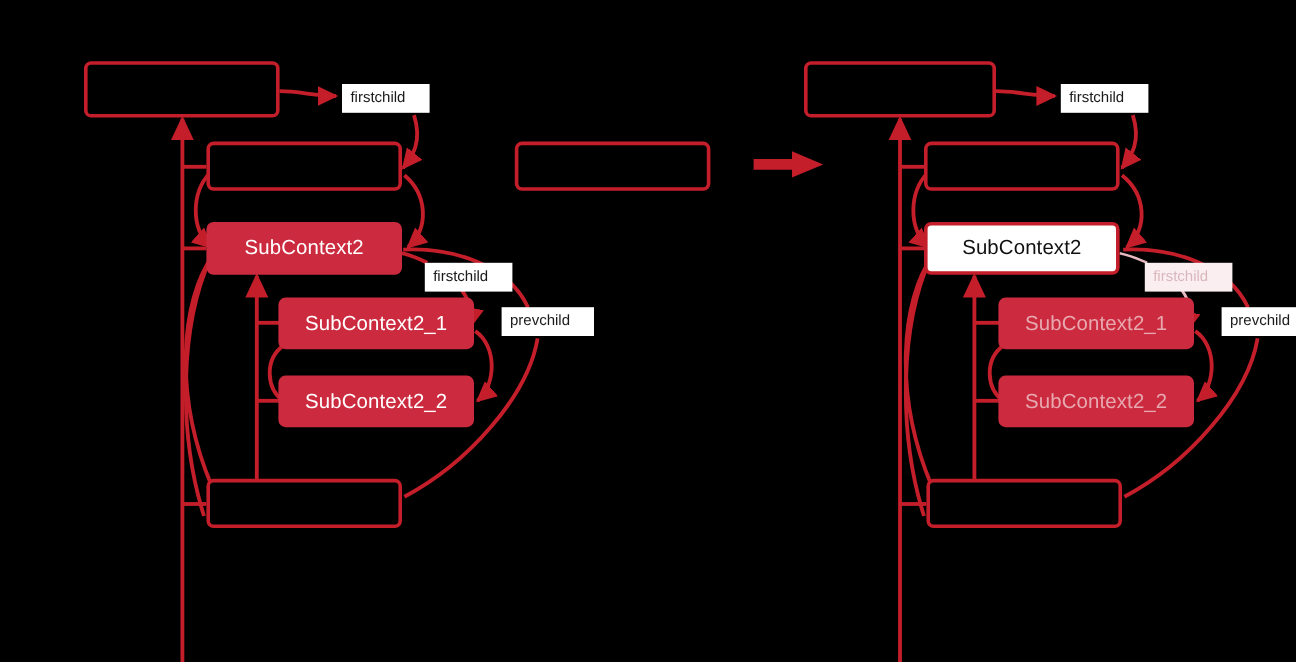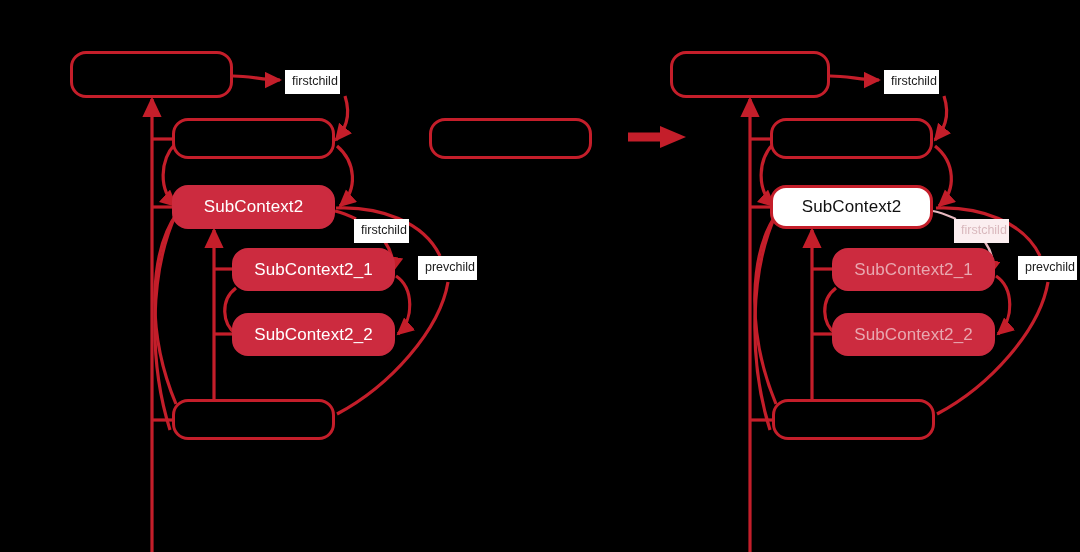--- a/index.html
+++ b/index.html
@@ -65,7 +65,7 @@
     color: #1a1a1a;
     font-size: 12.5px;
     line-height: 1;
-    padding: 5px 2px 6px 7px;
+    padding: 5px 20px 6px 7px;
     white-space: nowrap;
     z-index: 9;
   }

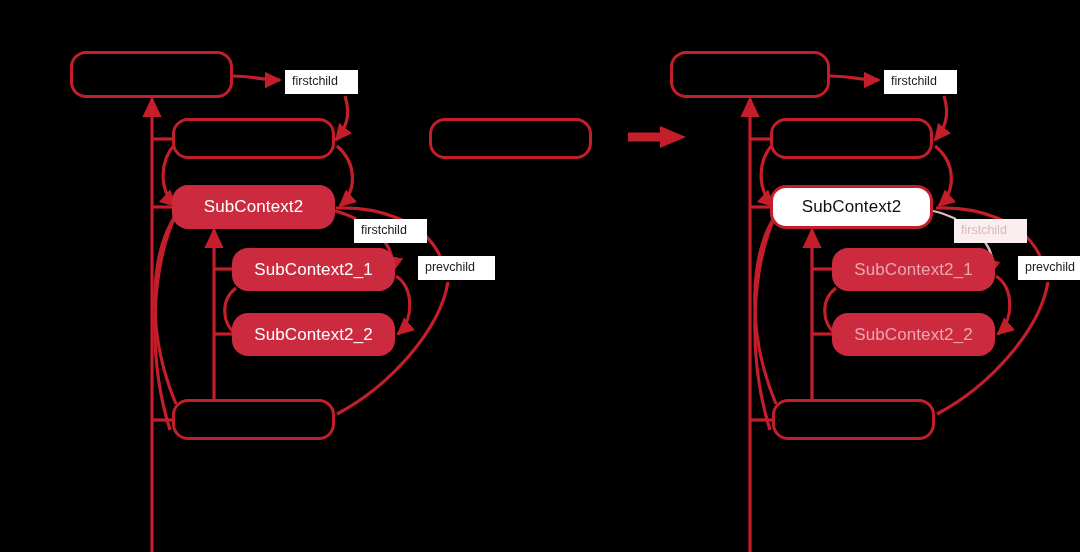--- a/index.html
+++ b/index.html
@@ -30,7 +30,7 @@
     position: absolute;
     box-sizing: border-box;
     border: 3px solid #c41e2a;
-    border-radius: 16px;
+    border-radius: 6px;
     display: flex;
     align-items: center;
     justify-content: center;

